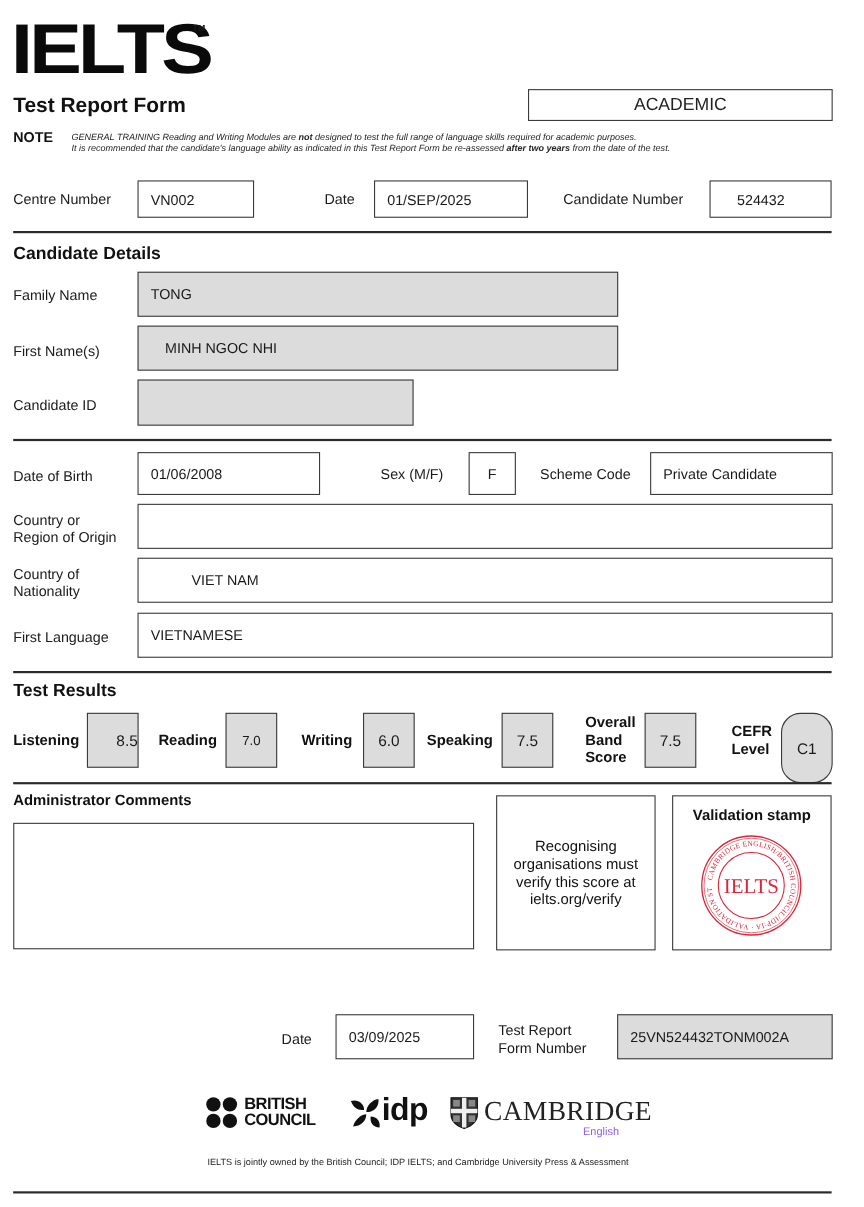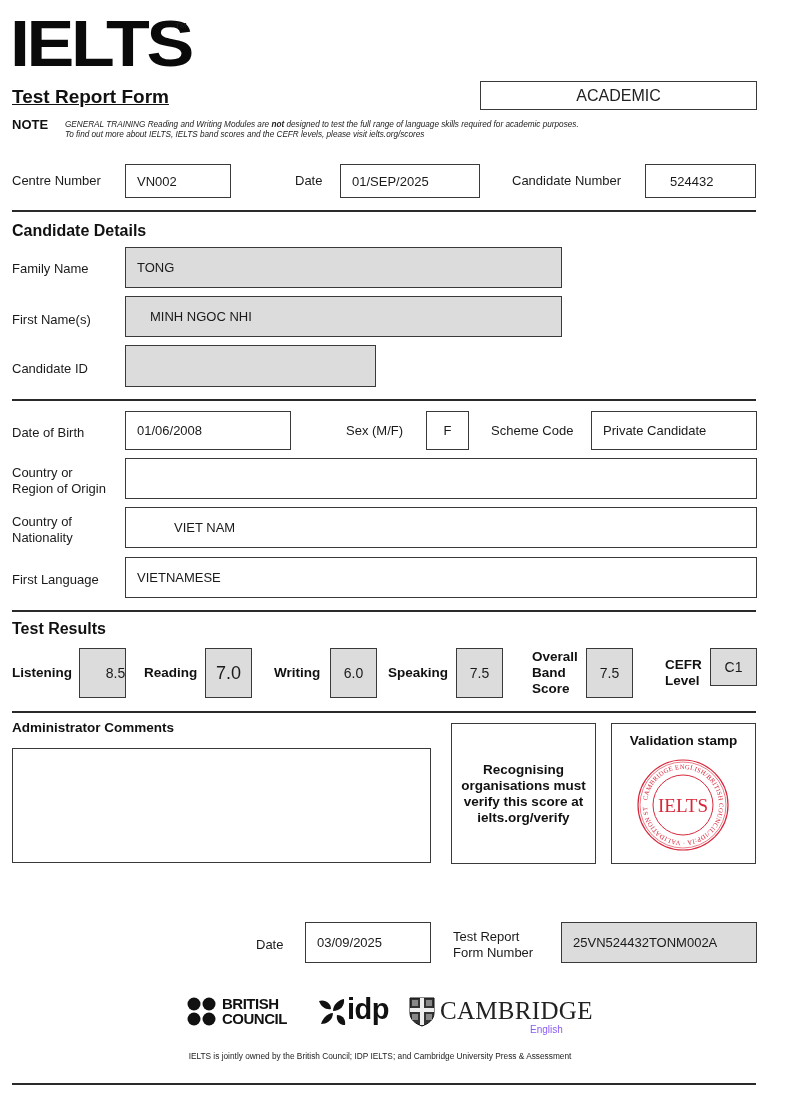--- a/index.html
+++ b/index.html
@@ -23,7 +23,7 @@
 <div class="logo-ielts">IELTS</div>
 <div class="tm">TM</div>
 
-<div class="abs" style="left:12px; top:86px; font-size:19px; font-weight:bold; color:#111;text-decoration:underline;">Test Report Form</div>
+<div class="abs" style="left:12px; top:86px; font-size:19px; font-weight:bold; color:#111;">Test Report Form</div>
 
 <div class="box center" style="left:480px; top:81px; width:277px; height:29px; font-size:16px; color:#222;">ACADEMIC</div>
 

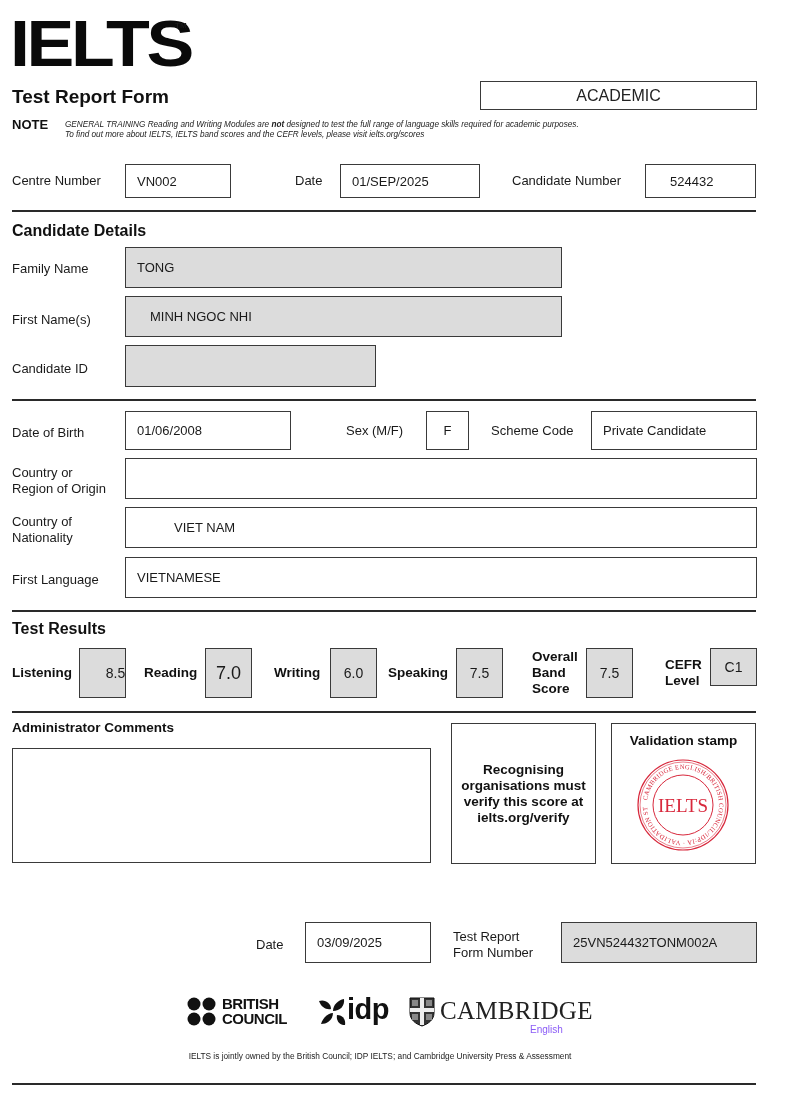--- a/index.html
+++ b/index.html
@@ -31,6 +31,7 @@
 
 <div class="note-text">
   <div><span>GENERAL TRAINING Reading and Writing Modules are </span><b>not</b><span> designed to test the full range of language skills required for academic purposes.</span></div>
+  <div><span>It is recommended that the candidate's language ability as indicated in this Test Report Form be re-assessed </span><b>after two years</b><span> from the date of the test.</span></div>
   <div>To find out more about IELTS, IELTS band scores and the CEFR levels, please visit ielts.org/scores</div>
 </div>
 

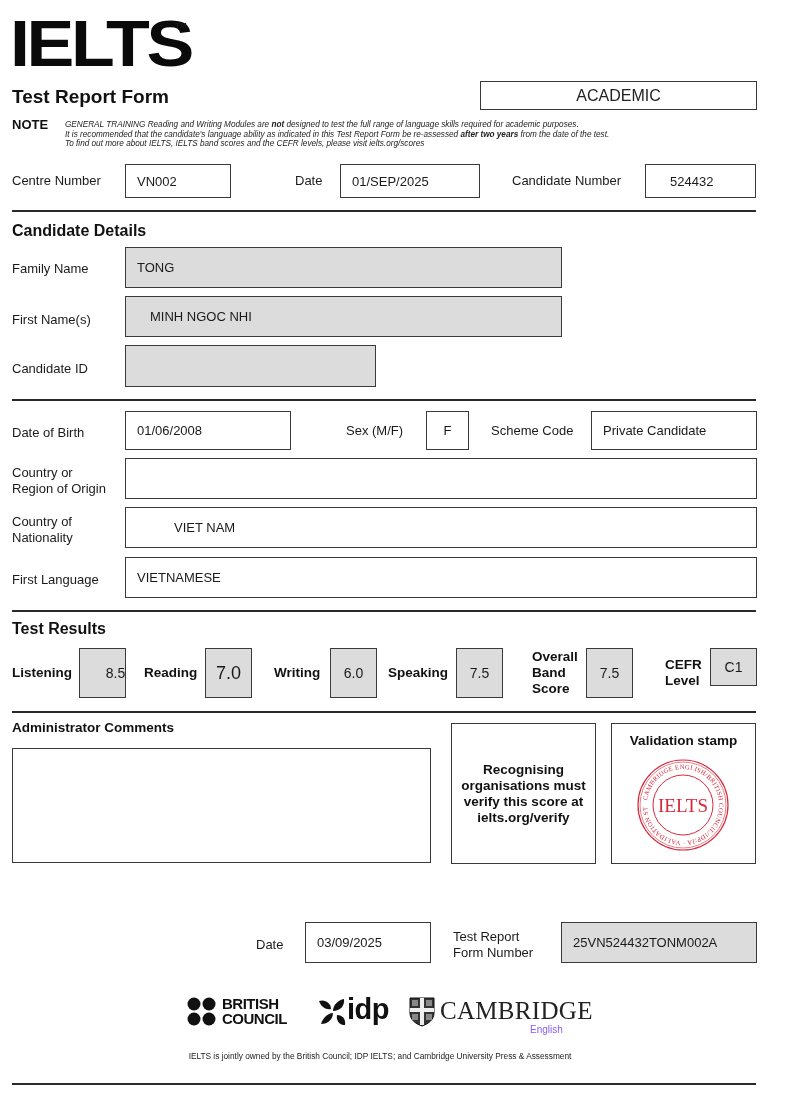--- a/index.html
+++ b/index.html
@@ -32,7 +32,6 @@
 <div class="note-text">
   <div><span>GENERAL TRAINING Reading and Writing Modules are </span><b>not</b><span> designed to test the full range of language skills required for academic purposes.</span></div>
   <div><span>It is recommended that the candidate's language ability as indicated in this Test Report Form be re-assessed </span><b>after two years</b><span> from the date of the test.</span></div>
-  <div>To find out more about IELTS, IELTS band scores and the CEFR levels, please visit ielts.org/scores</div>
 </div>
 
 <div class="lbl" style="left:12px; top:173px;">Centre Number</div>

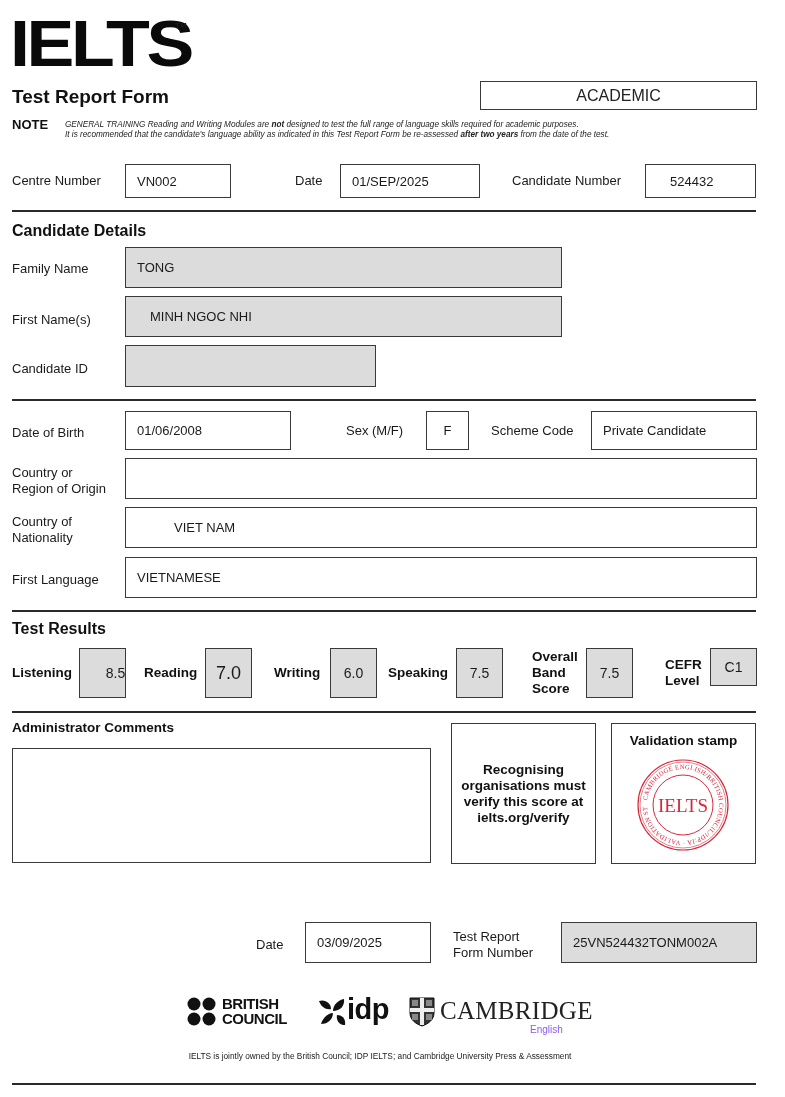--- a/index.html
+++ b/index.html
@@ -90,7 +90,7 @@
 <div class="box grey center" style="left:79px; top:648px; width:47px; height:50px; font-size:14px;padding-left:26px;">8.5</div>
 
 <div class="res-lbl" style="left:144px; top:665px;">Reading</div>
-<div class="box grey center" style="left:205px; top:648px; width:47px; height:50px; font-size:18px;">7.0</div>
+<div class="box grey center" style="left:205px; top:648px; width:47px; height:50px; font-size:12px;">7.0</div>
 
 <div class="res-lbl" style="left:274px; top:665px;">Writing</div>
 <div class="box grey center" style="left:330px; top:648px; width:47px; height:50px; font-size:14px;">6.0</div>

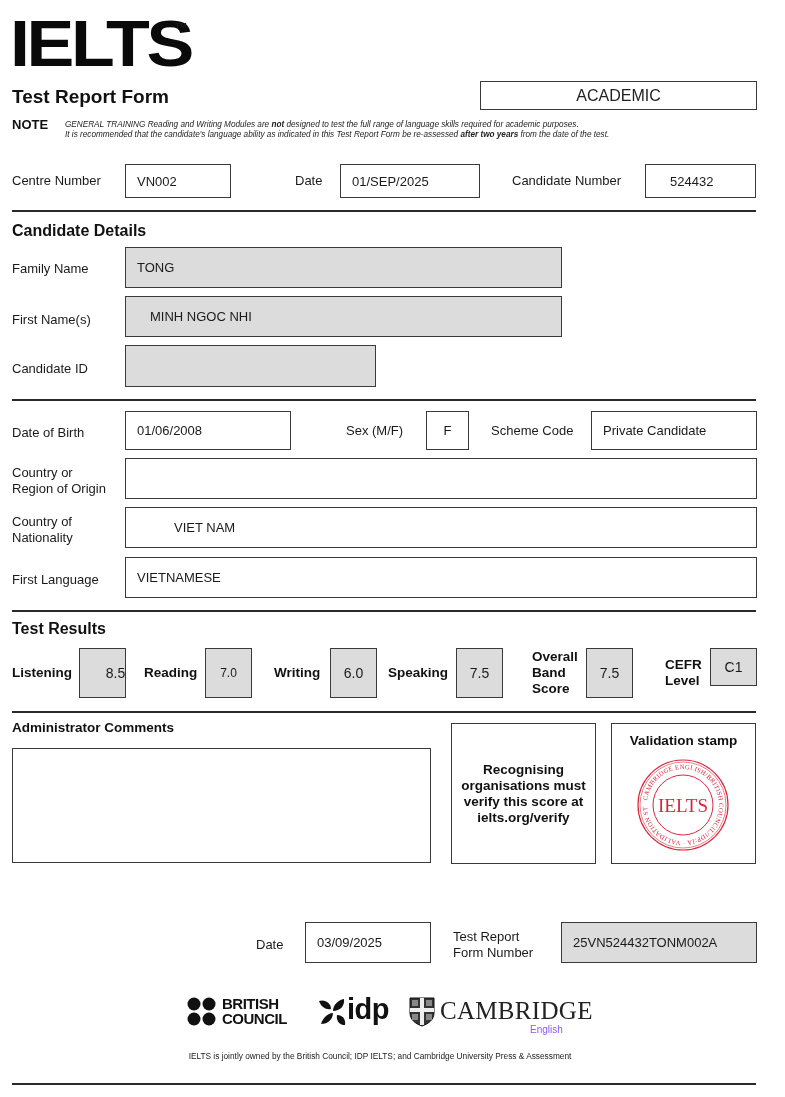--- a/index.html
+++ b/index.html
@@ -109,7 +109,7 @@
   <div>CEFR</div>
   <div>Level</div>
 </div>
-<div class="box grey center" style="left:710px; top:648px; width:47px; height:38px; font-size:14px;">C1</div>
+<div class="box grey center" style="left:710px; top:648px; width:47px; height:64px; font-size:14px;border-radius:18px;">C1</div>
 
 <div class="hr" style="top:711px;"></div>
 

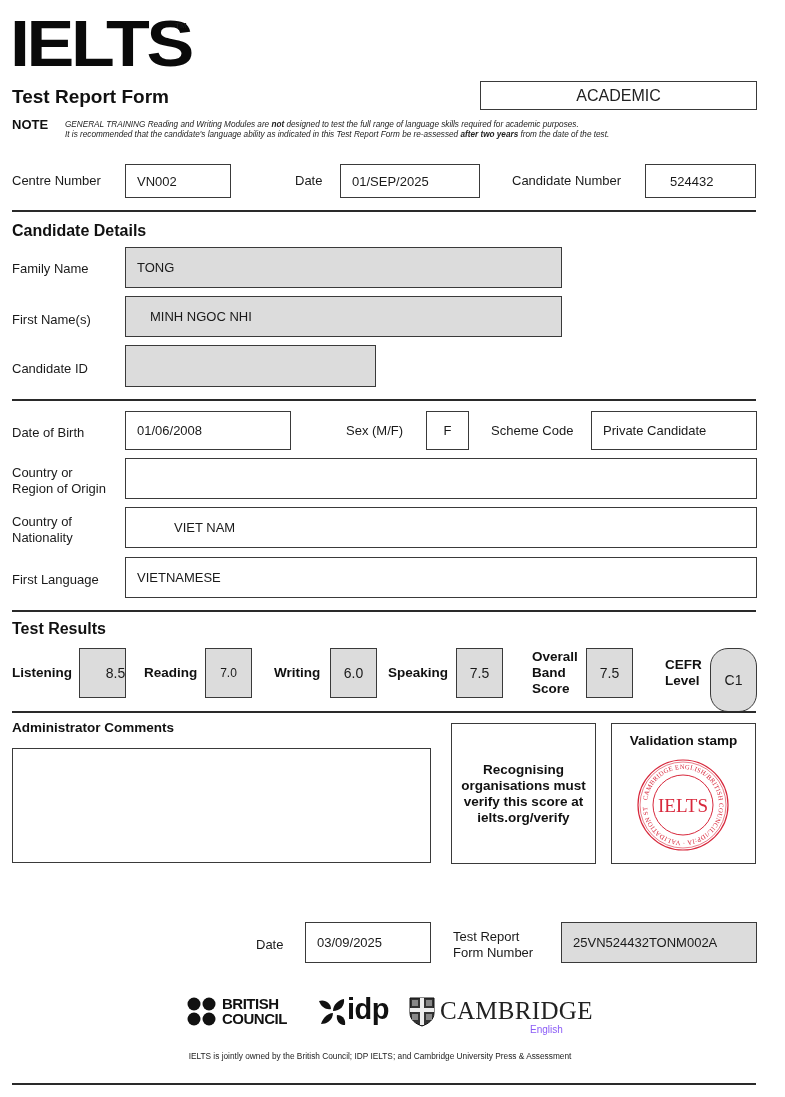--- a/index.html
+++ b/index.html
@@ -116,7 +116,7 @@
 <div class="abs" style="left:12px; top:720px; font-size:13.5px; font-weight:bold; color:#111;">Administrator Comments</div>
 <div class="box" style="left:12px; top:748px; width:419px; height:115px;"></div>
 
-<div class="box center" style="left:451px; top:723px; width:145px; height:141px; flex-direction:column; font-size:13.5px; font-weight:bold; line-height:16px; text-align:center; color:#111;">
+<div class="box center" style="left:451px; top:723px; width:145px; height:141px; flex-direction:column; font-size:13.5px; font-weight:normal; line-height:16px; text-align:center; color:#111;">
   <div>Recognising</div>
   <div>organisations must</div>
   <div>verify this score at</div>

